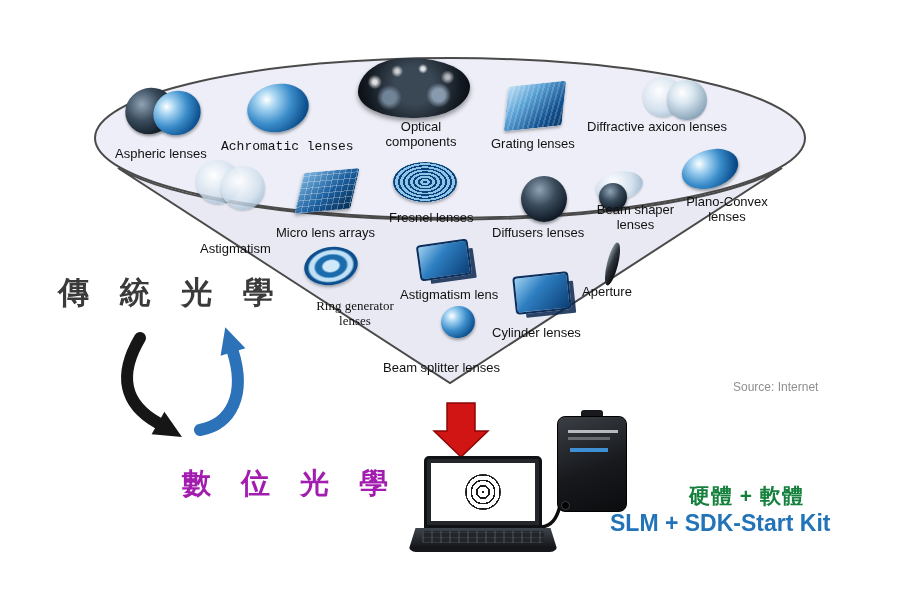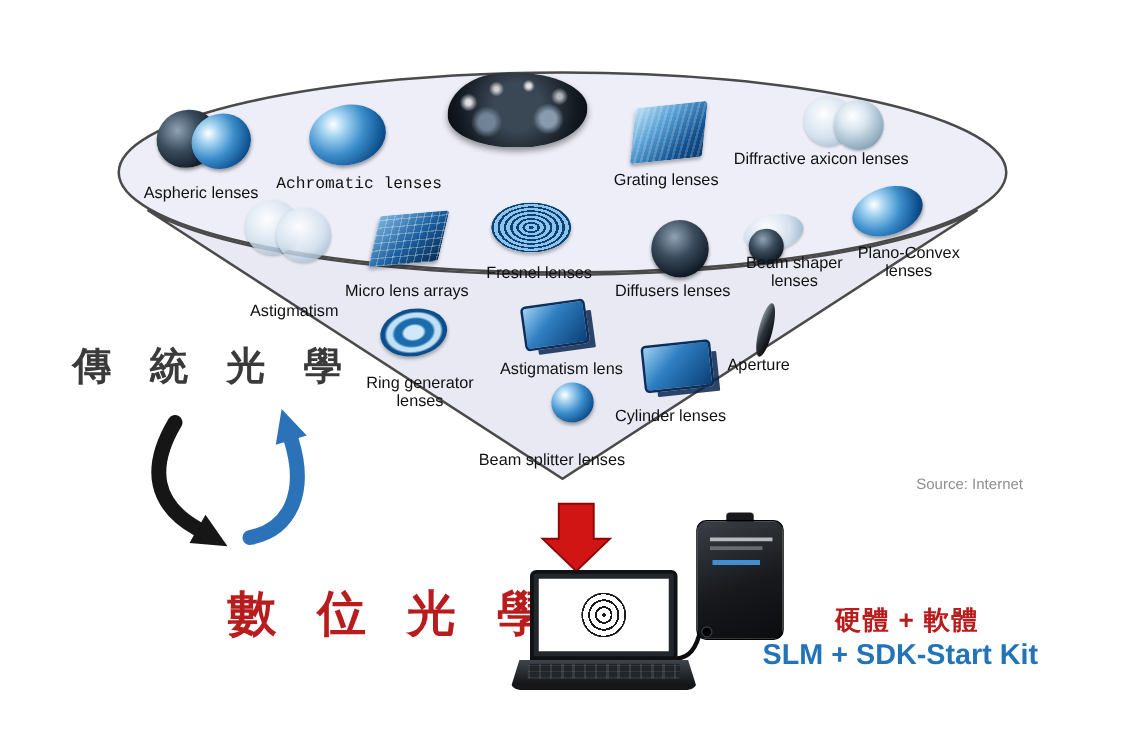--- a/index.html
+++ b/index.html
@@ -148,6 +148,7 @@
 
   <span class="lbl" style="left:115px;top:147px;">Aspheric lenses</span>
   <span class="lbl" style="left:221px;top:140px;font-family:Liberation Mono, monospace;">Achromatic lenses</span>
+  <span class="lbl wrap" style="left:371px;top:120px;width:100px;">Optical components</span>
   <span class="lbl" style="left:491px;top:137px;">Grating lenses</span>
   <span class="lbl" style="left:587px;top:120px;">Diffractive axicon lenses</span>
   <span class="lbl" style="left:200px;top:206px;margin-top:36px;">Astigmatism</span>

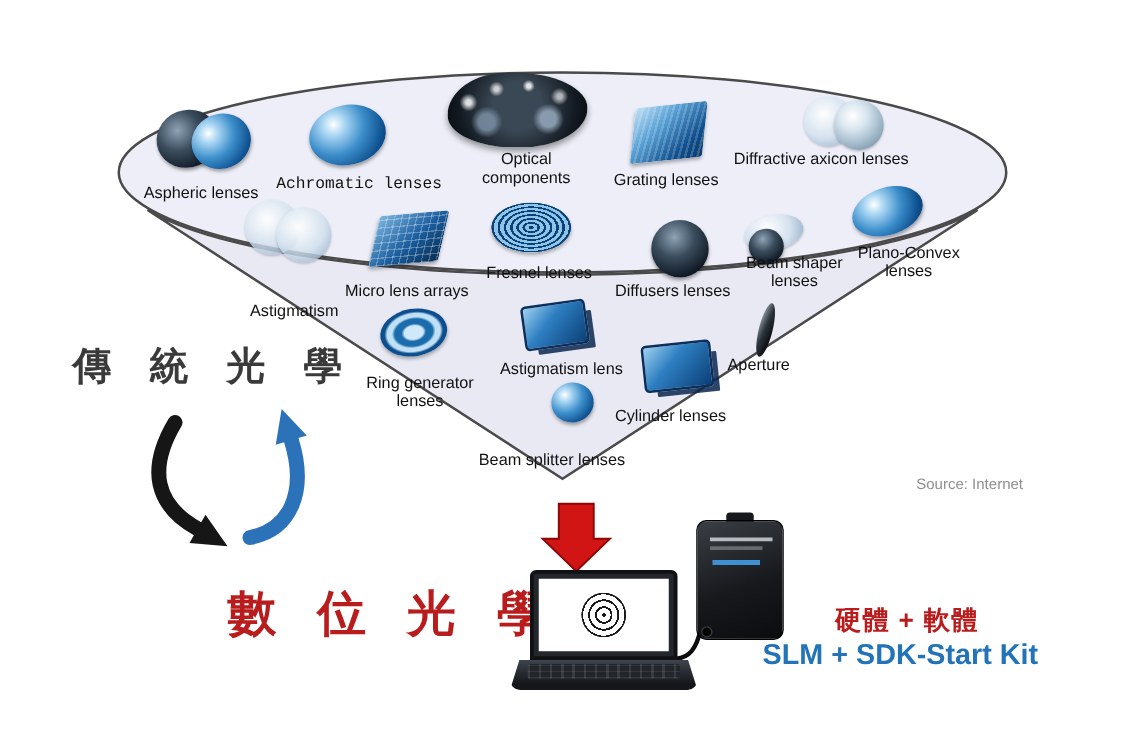--- a/index.html
+++ b/index.html
@@ -157,7 +157,7 @@
   <span class="lbl" style="left:492px;top:226px;">Diffusers lenses</span>
   <span class="lbl wrap" style="left:588px;top:203px;width:95px;">Beam shaper lenses</span>
   <span class="lbl wrap" style="left:677px;top:195px;width:100px;">Plano-Convex lenses</span>
-  <span class="lbl wrap" style="left:281px;top:299px;width:110px;">Ring generator lenses</span>
+  <span class="lbl wrap" style="left:300px;top:299px;width:110px;font-family:Liberation Serif, serif;">Ring generator lenses</span>
   <span class="lbl" style="left:400px;top:288px;">Astigmatism lens</span>
   <span class="lbl" style="left:582px;top:285px;">Aperture</span>
   <span class="lbl" style="left:492px;top:326px;">Cylinder lenses</span>

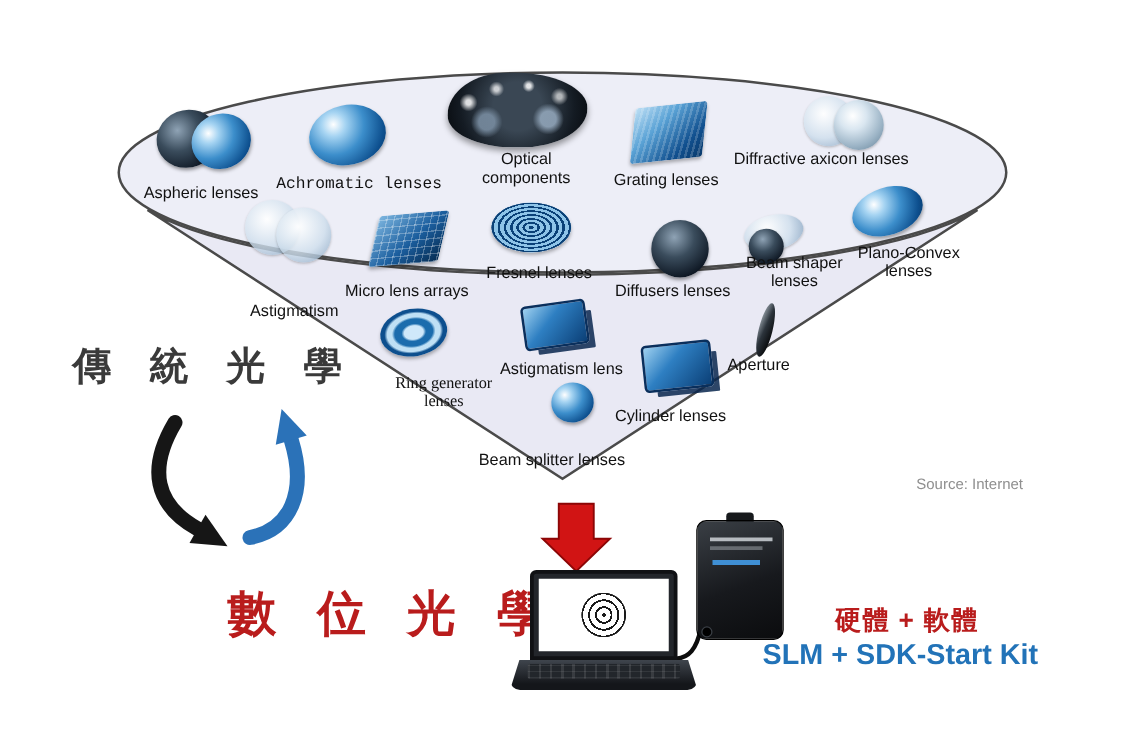--- a/index.html
+++ b/index.html
@@ -62,7 +62,7 @@
 
   
   .cn-dark { position:absolute; font-size:31px; letter-spacing:11px; color:#3a3a3a; font-weight:600; }
-  .cn-blue { position:absolute; font-size:39px; letter-spacing:11px; color:#b91c1c; font-weight:600; }
+  .cn-blue { position:absolute; font-size:29px; letter-spacing:11px; color:#a21caf; font-weight:600; }
   .blue-bold-sm { position:absolute; font-size:21px; color:#b91c1c; font-weight:bold; letter-spacing:1px; }
   .blue-bold-lg { position:absolute; font-size:23px; color:#2273b8; font-weight:bold; }
   .src { position:absolute; font-size:12px; color:#8f8f8f; }

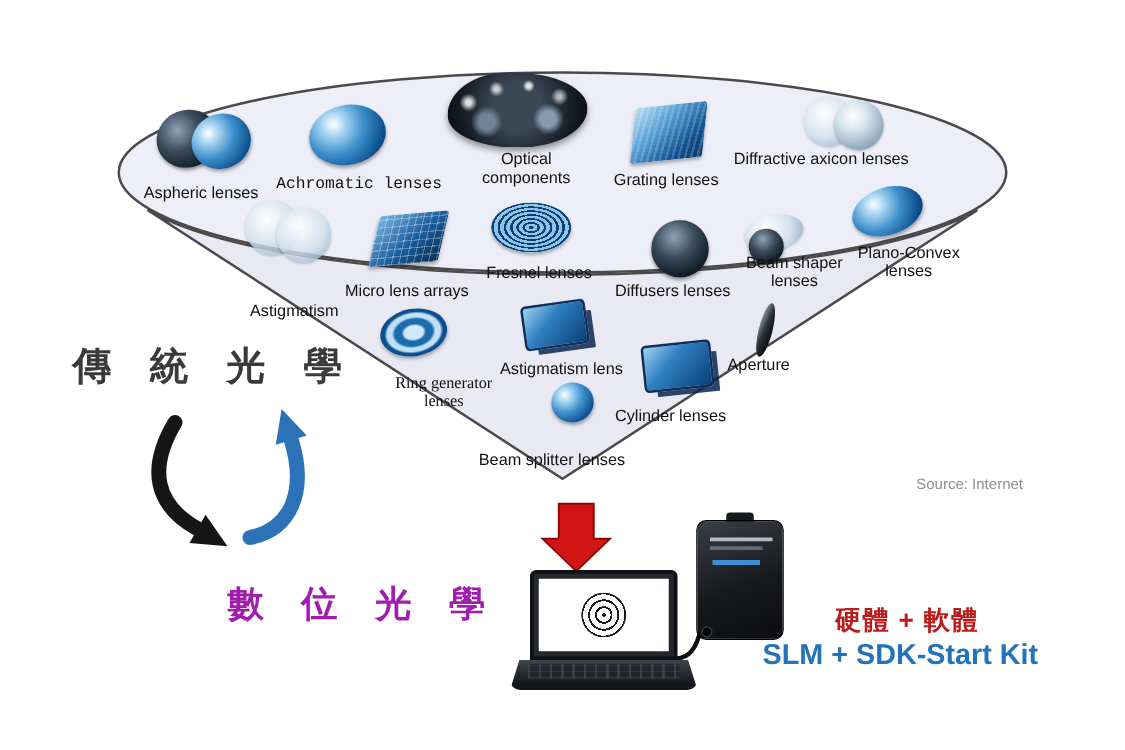--- a/index.html
+++ b/index.html
@@ -63,7 +63,7 @@
   
   .cn-dark { position:absolute; font-size:31px; letter-spacing:11px; color:#3a3a3a; font-weight:600; }
   .cn-blue { position:absolute; font-size:29px; letter-spacing:11px; color:#a21caf; font-weight:600; }
-  .blue-bold-sm { position:absolute; font-size:21px; color:#b91c1c; font-weight:bold; letter-spacing:1px; }
+  .blue-bold-sm { position:absolute; font-size:21px; color:#15803d; font-weight:bold; letter-spacing:1px;margin-left:21px; }
   .blue-bold-lg { position:absolute; font-size:23px; color:#2273b8; font-weight:bold; }
   .src { position:absolute; font-size:12px; color:#8f8f8f; }
 

